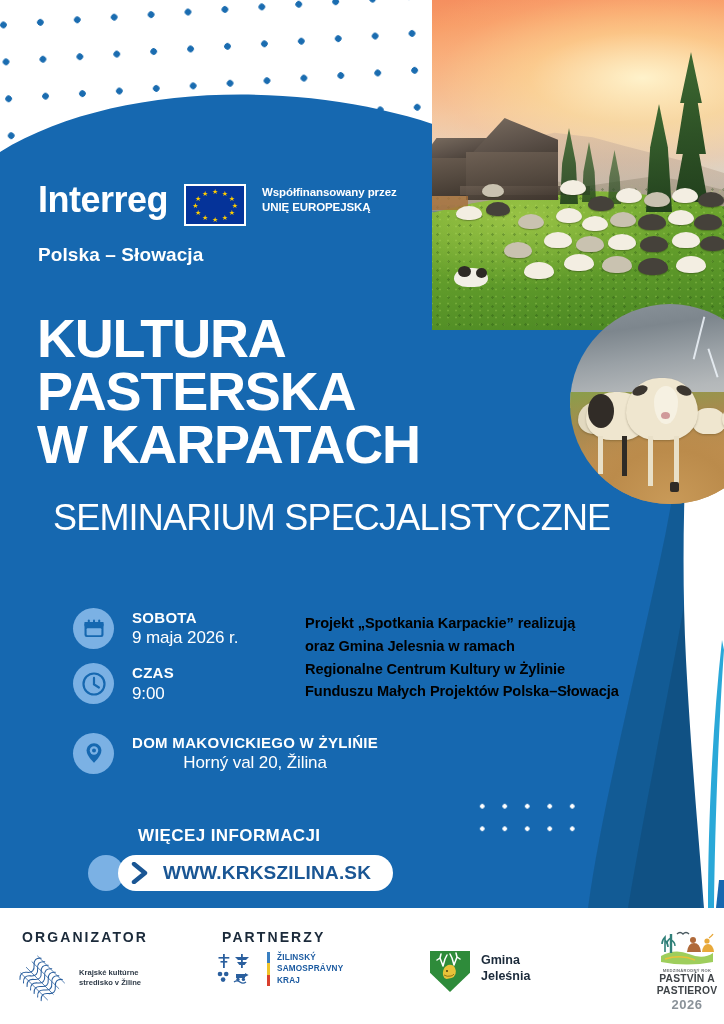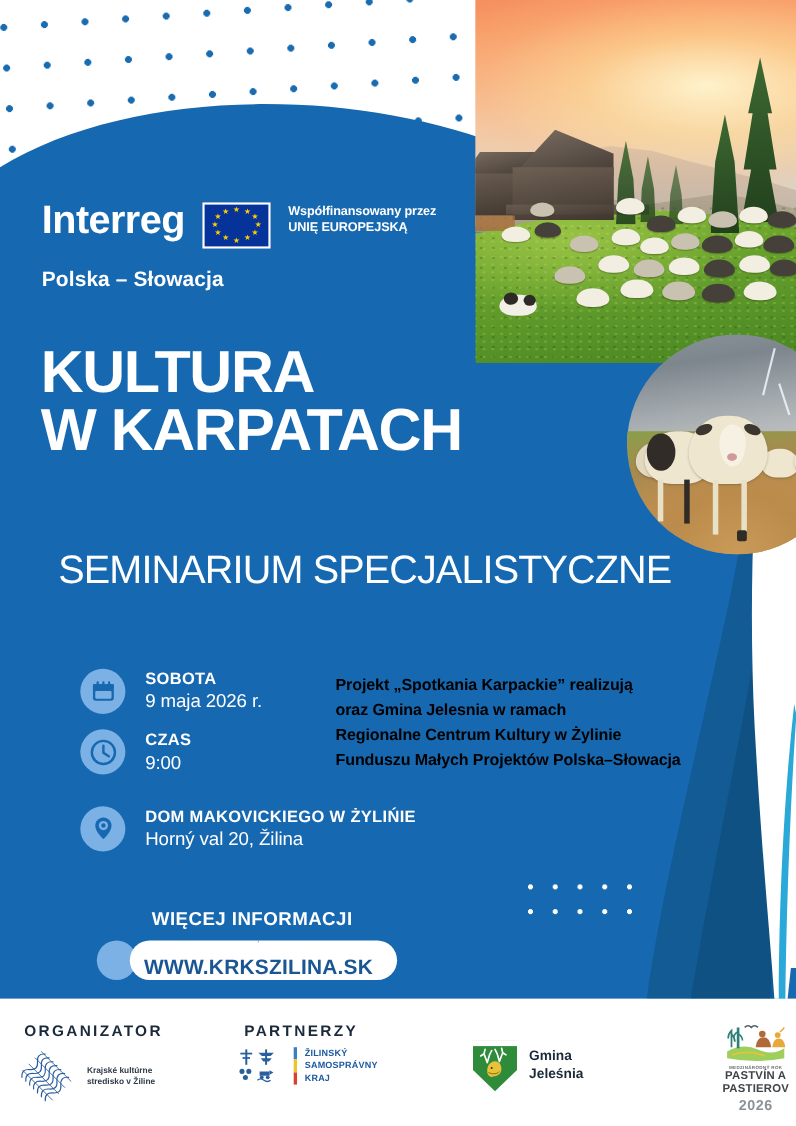--- a/index.html
+++ b/index.html
@@ -487,6 +487,7 @@
 
     <div class="headline">
       <div>KULTURA</div>
+      <div>PASTERSKA</div>
       <div>W KARPATACH</div>
     </div>
     <div class="subhead">SEMINARIUM SPECJALISTYCZNE</div>

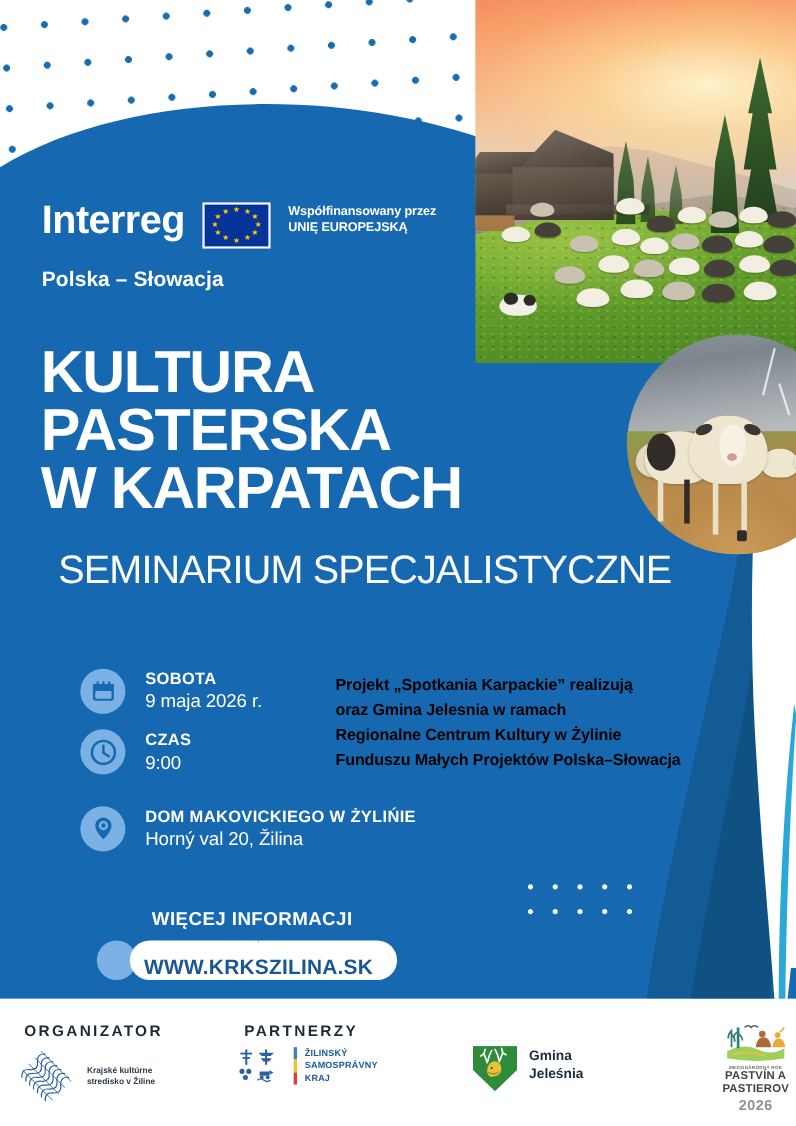--- a/index.html
+++ b/index.html
@@ -524,7 +524,7 @@
         </div>
       </div>
 
-      <div class="drow" style="margin-bottom:4px;">
+      <div class="drow" style="margin-bottom:4px;text-align:center;">
         <div class="dicon">
           <svg width="24" height="24" viewBox="0 0 24 24">
             <path d="M12 2.2 C7.9 2.2 4.6 5.5 4.6 9.6 C4.6 15.2 12 21.8 12 21.8 C12 21.8 19.4 15.2 19.4 9.6 C19.4 5.5 16.1 2.2 12 2.2 Z" fill="#1668b0"></path>

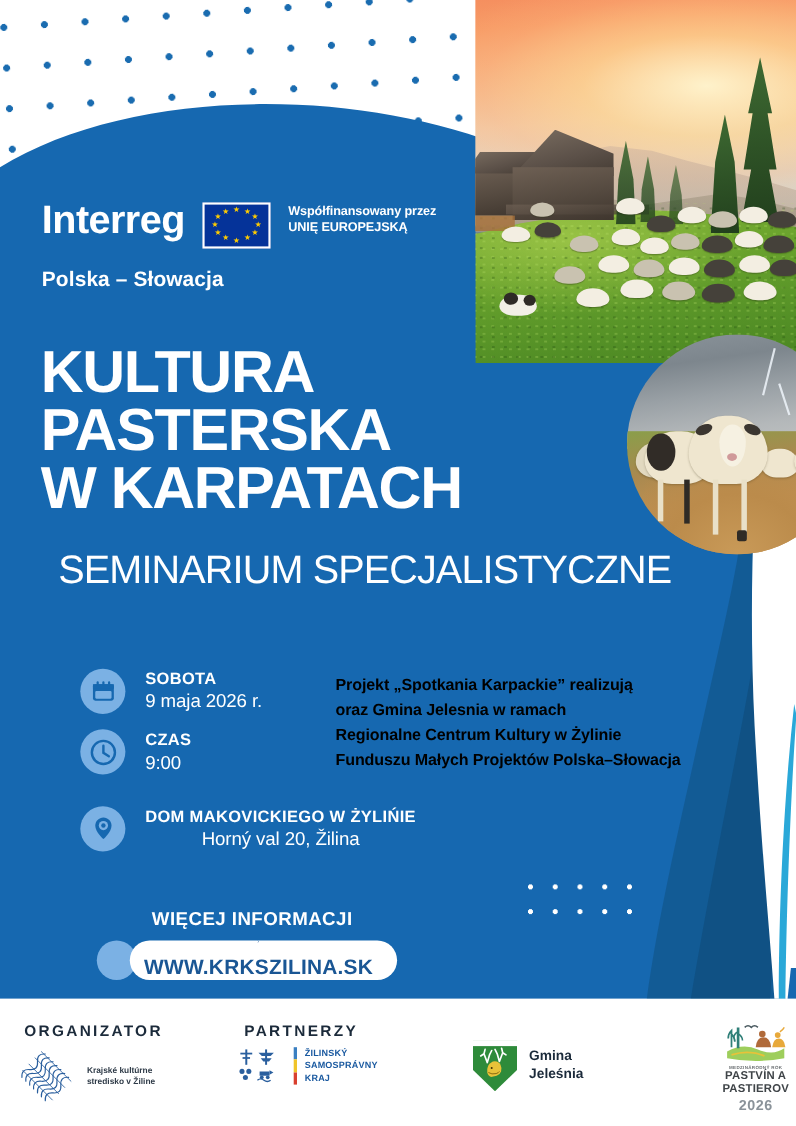--- a/index.html
+++ b/index.html
@@ -283,7 +283,6 @@
     display: flex; align-items: center;
     padding: 0 22px 0 13px;
     gap: 12px;
-    flex-direction: column;
   }
   .url-chev { display: block; }
   .url-text {

